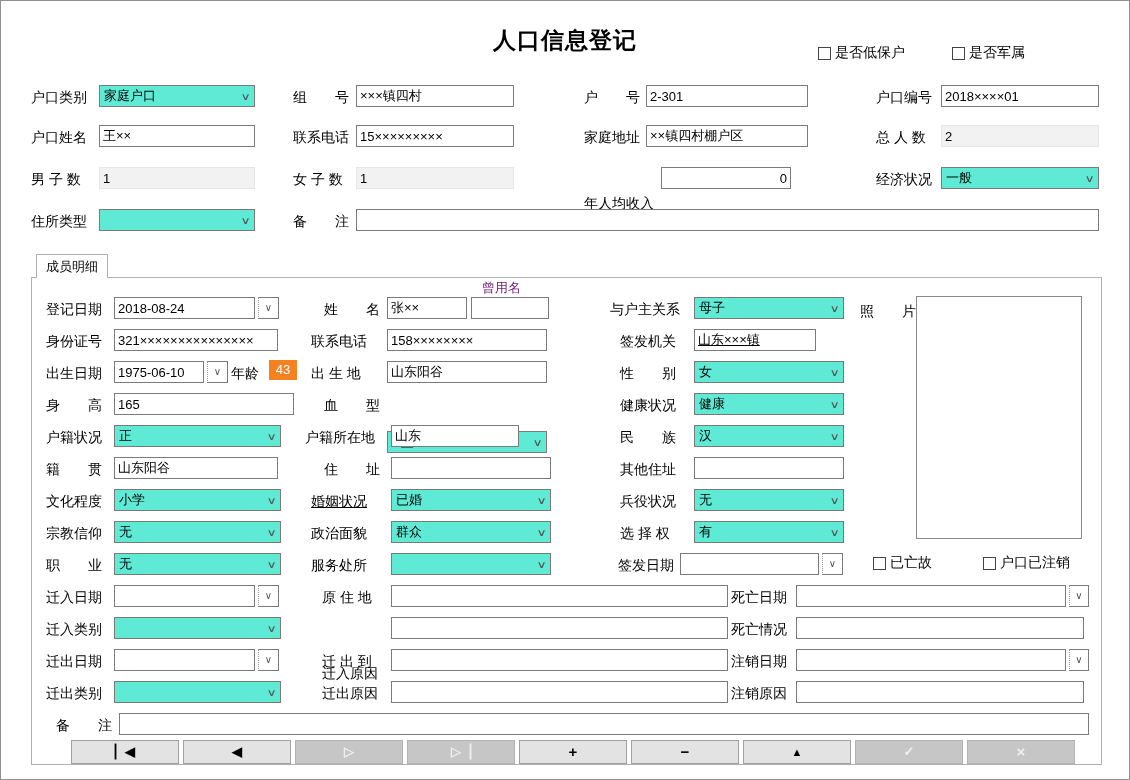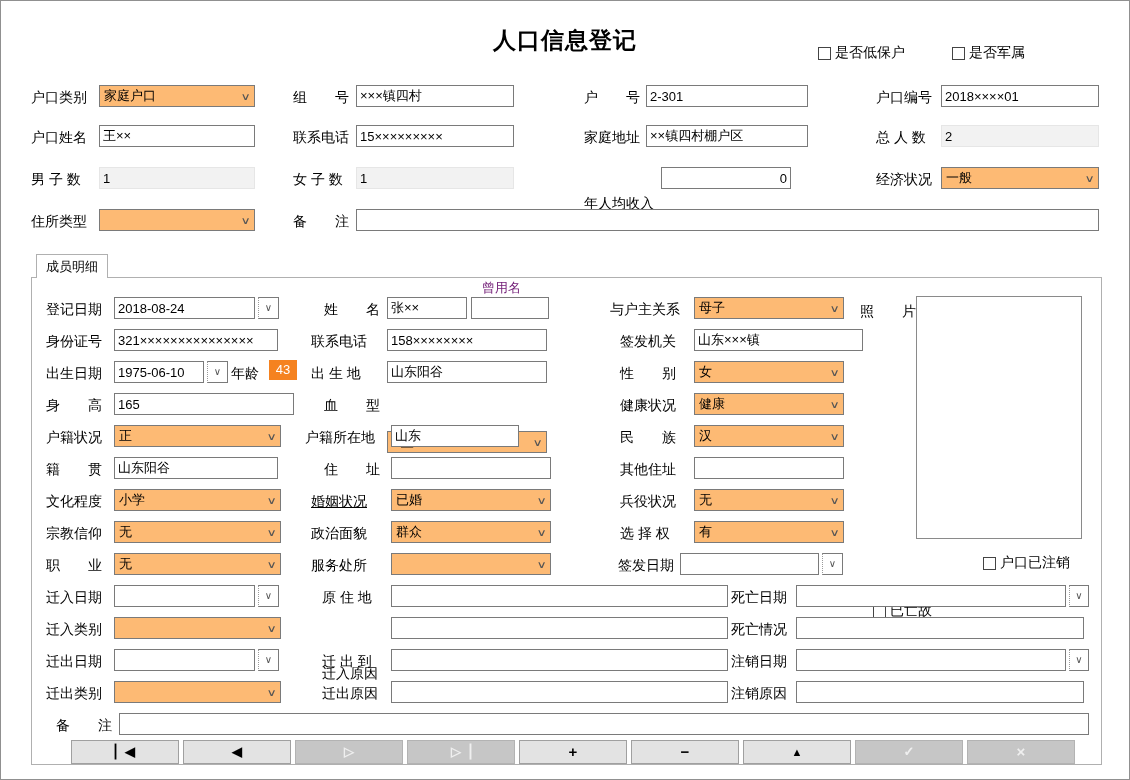--- a/index.html
+++ b/index.html
@@ -11,7 +11,7 @@
        font-family:"Liberation Sans",sans-serif;font-size:13px;color:#000;padding:0 3px;outline:none;}
   .inp.right{text-align:right;}
   .inp.ro{background:#f2f2f2;border:1px solid #e6e6e6;}
-  .cmb{position:absolute;height:22px;box-sizing:border-box;border:1px solid #7a7a7a;background:#fdba74;
+  .cmb{position:absolute;height:22px;box-sizing:border-box;border:1px solid #7a7a7a;background:#5eead4;
        font-size:13px;color:#000;line-height:20px;padding:0 16px 0 4px;overflow:hidden;white-space:nowrap;}
   .chev{position:absolute;right:5px;top:1px;font-size:10px;color:#555;line-height:20px;transform:scaleX(1.4);}
   .dbtn{position:absolute;width:21px;height:22px;box-sizing:border-box;border:1px solid #7a7a7a;

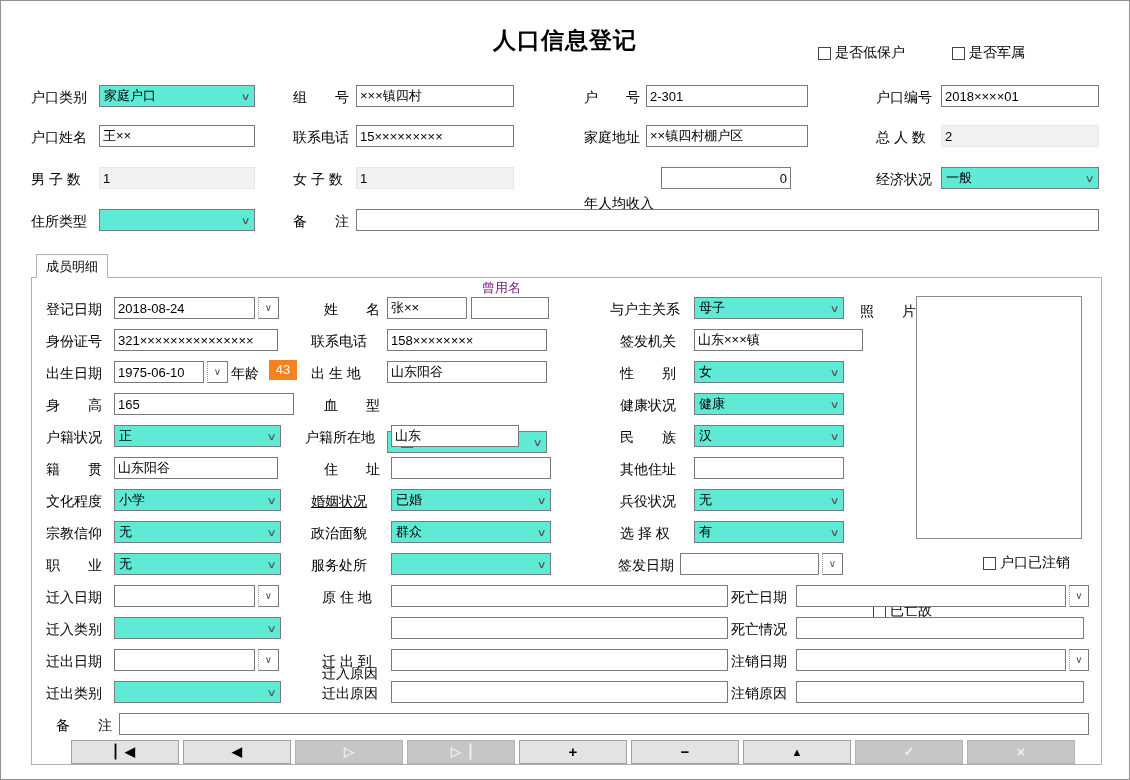--- a/index.html
+++ b/index.html
@@ -108,7 +108,7 @@
   <span class="lbl" style="left:310px;top:330px;">联系电话</span>
   <input class="inp" style="left: 386px; top: 328px; width: 160px;" value="158××××××××">
   <span class="lbl" style="left:619px;top:330px;">签发机关</span>
-  <input class="inp" style="left: 693px; top: 328px; width: 169px;" value="山东×××镇">
+  <input class="inp" style="left: 693px; top: 328px; width: 122px; text-decoration: underline;" value="山东×××镇">
 
   <span class="lbl" style="left:45px;top:362px;">出生日期</span>
   <input class="inp" style="left: 113px; top: 360px; width: 90px;" value="1975-06-10">

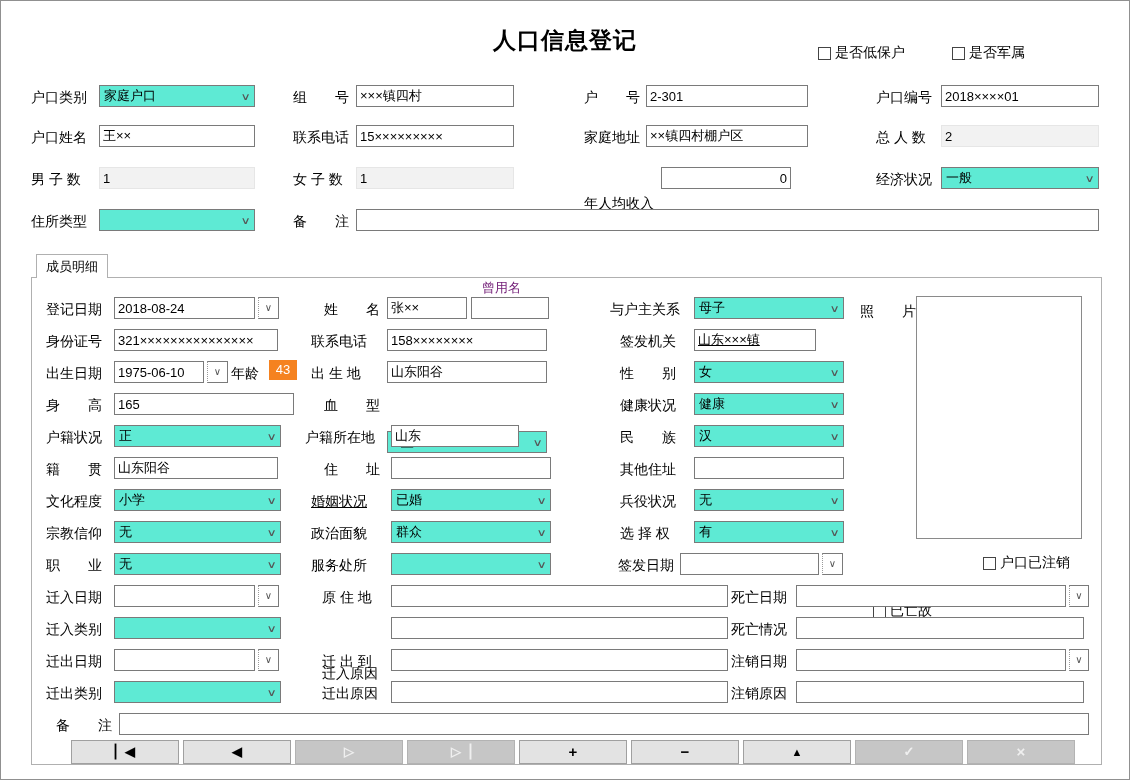--- a/index.html
+++ b/index.html
@@ -201,7 +201,7 @@
   <span class="lbl" style="left:617px;top:554px;">签发日期</span>
   <input class="inp" style="left: 679px; top: 552px; width: 139px;" value="">
   <div class="dbtn" style="left:821px;top:552px;"><span>∨</span></div>
-  <div class="cb" style="left:872px;top:553px;margin-top:48px;">
+  <div class="cb" style="left:872px;top:553px;">
     <span class="box"></span>
     <span>已亡故</span>
   </div>

